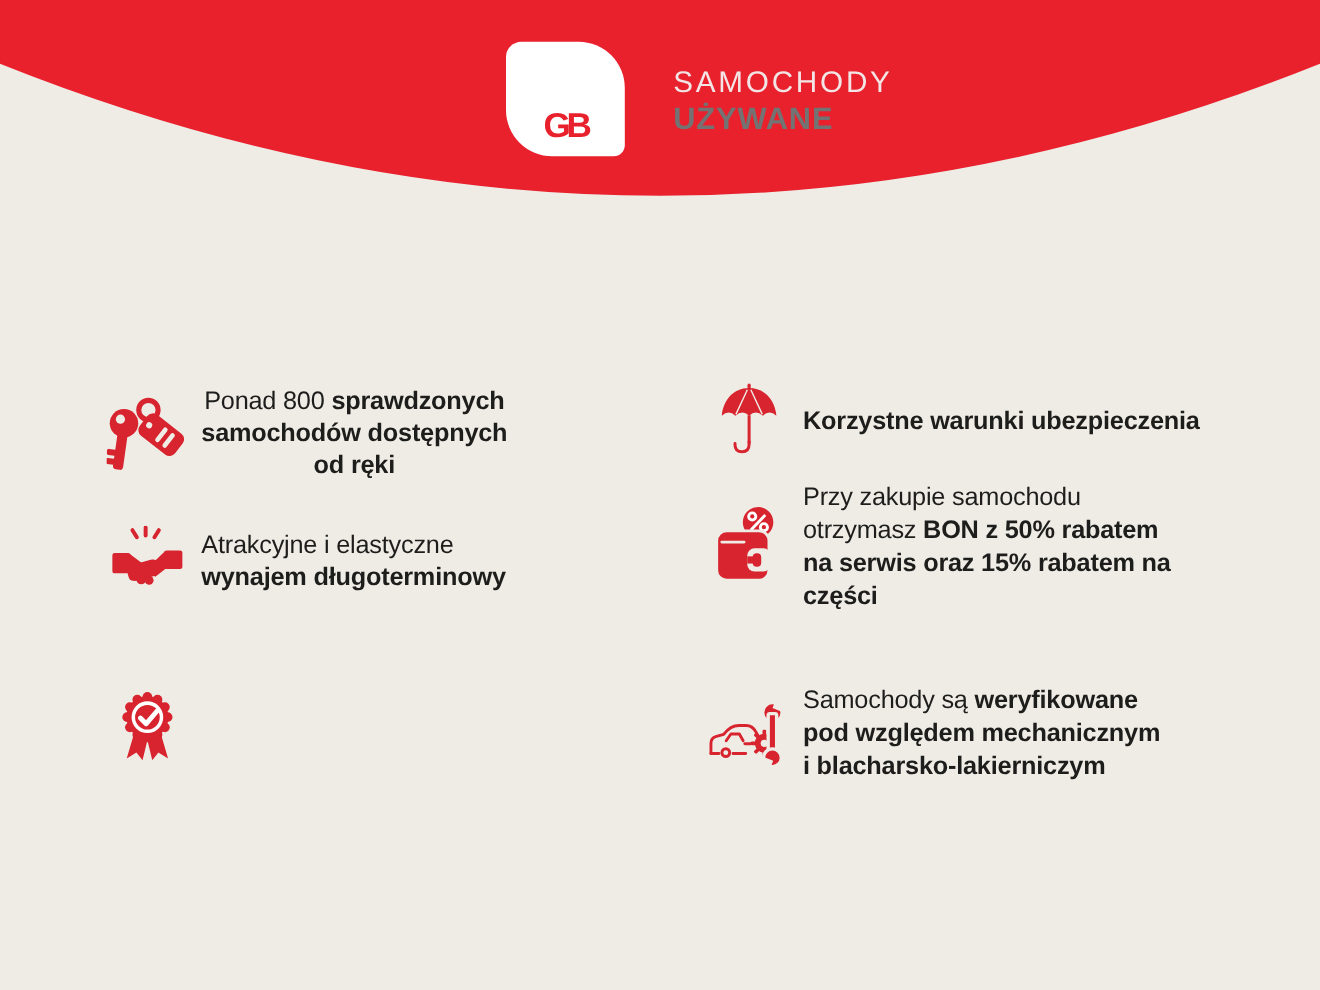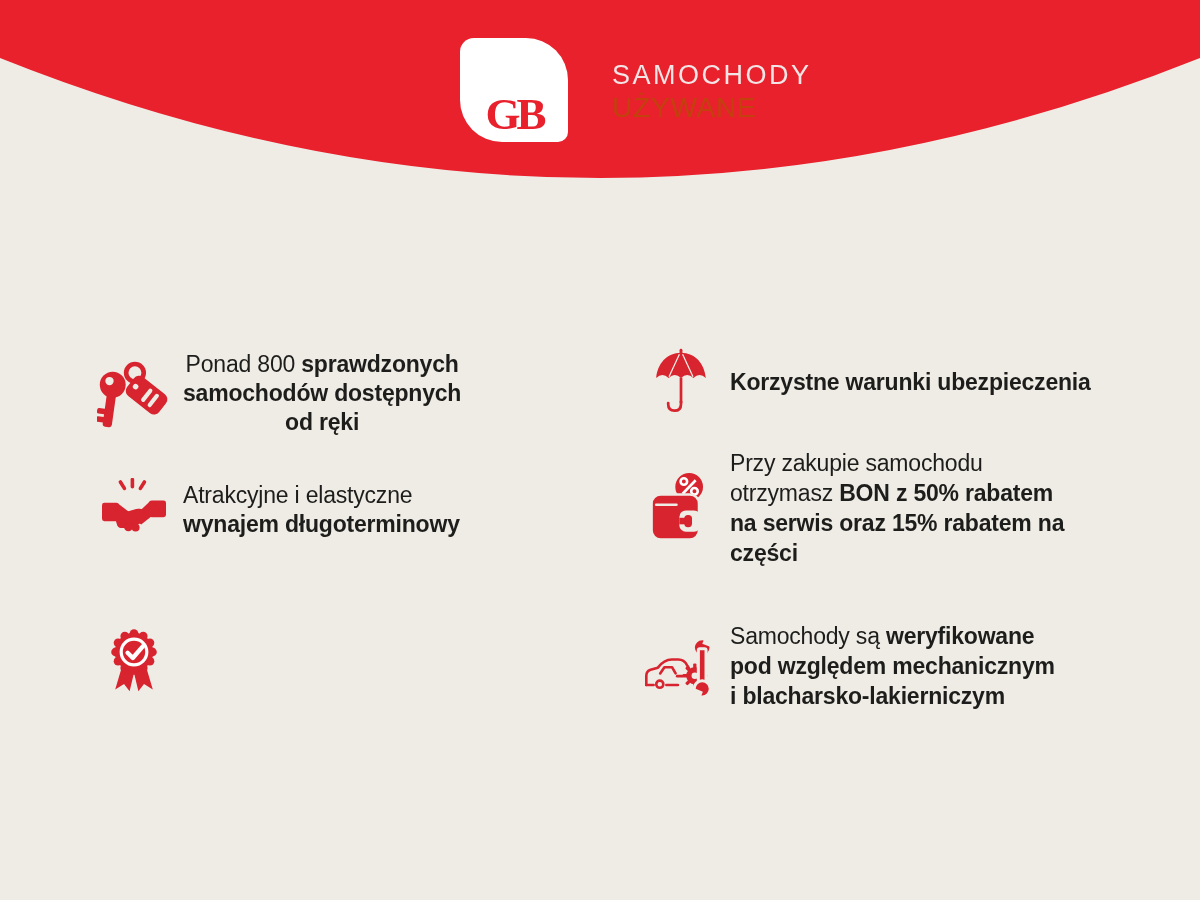--- a/index.html
+++ b/index.html
@@ -24,8 +24,8 @@
     display:flex;align-items:center;justify-content:center;
   }
   .logo-text{
-    font-family:Liberation Serif, serif;
-    font-weight:700;font-size:45px;letter-spacing:-4px;
+    font-family:Liberation Sans, sans-serif;
+    font-weight:700;font-size:32px;letter-spacing:-4px;
     color:var(--red);transform:scaleY(.98);margin-top:48px;
   }
   .header-titles{position:absolute;left:588px;top:62px;line-height:1;margin-left:24px;}

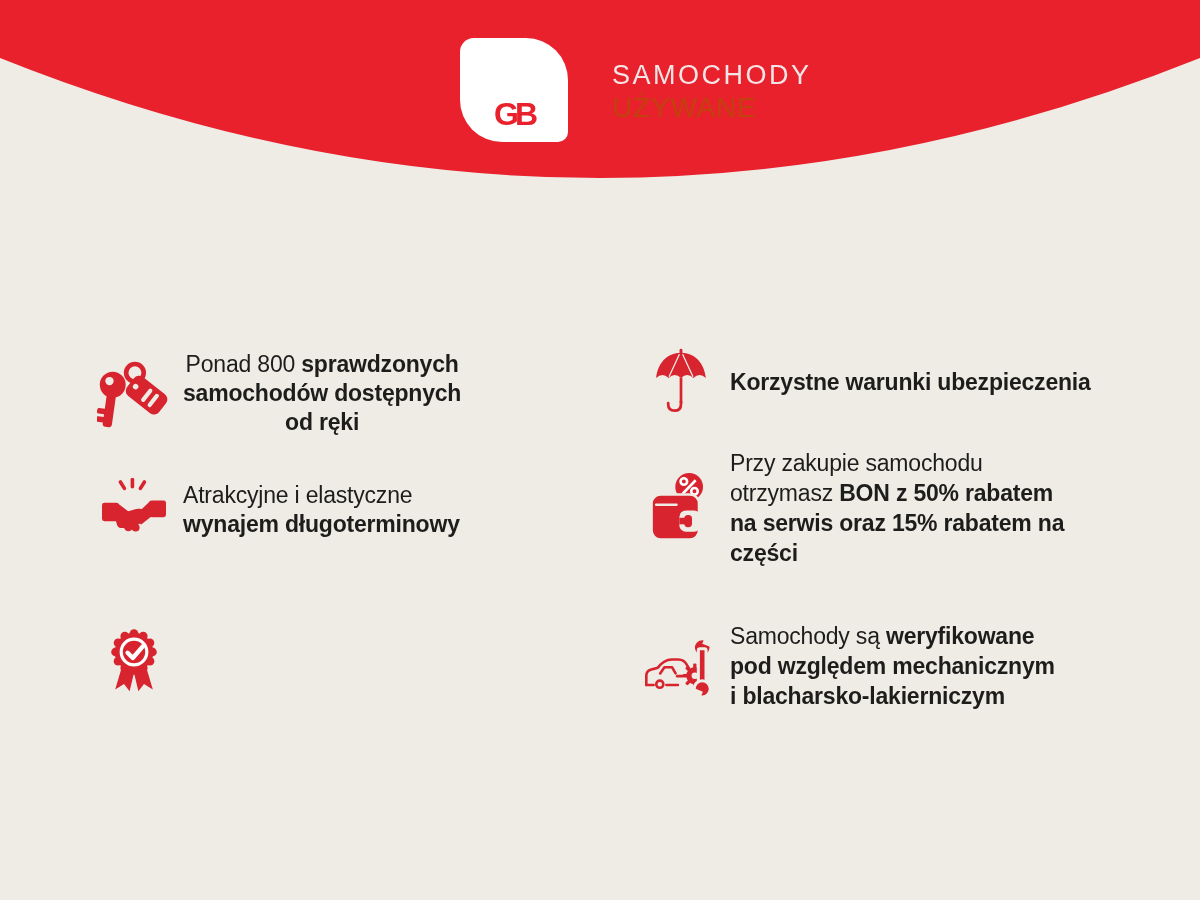--- a/index.html
+++ b/index.html
@@ -30,7 +30,7 @@
   }
   .header-titles{position:absolute;left:588px;top:62px;line-height:1;margin-left:24px;}
   .t1{font-size:27px;font-weight:400;letter-spacing:2.5px;color:var(--title-muted);}
-  .t2{font-size:28px;font-weight:400;letter-spacing:.8px;color:#c2410c;margin-top:5px;}
+  .t2{font-size:28px;font-weight:700;letter-spacing:.8px;color:#737373;margin-top:5px;}
   
   .feature{position:absolute;display:flex;align-items:center;gap:12px;}
   .icon-col{width:74px;flex:0 0 74px;display:flex;align-items:center;justify-content:center;}

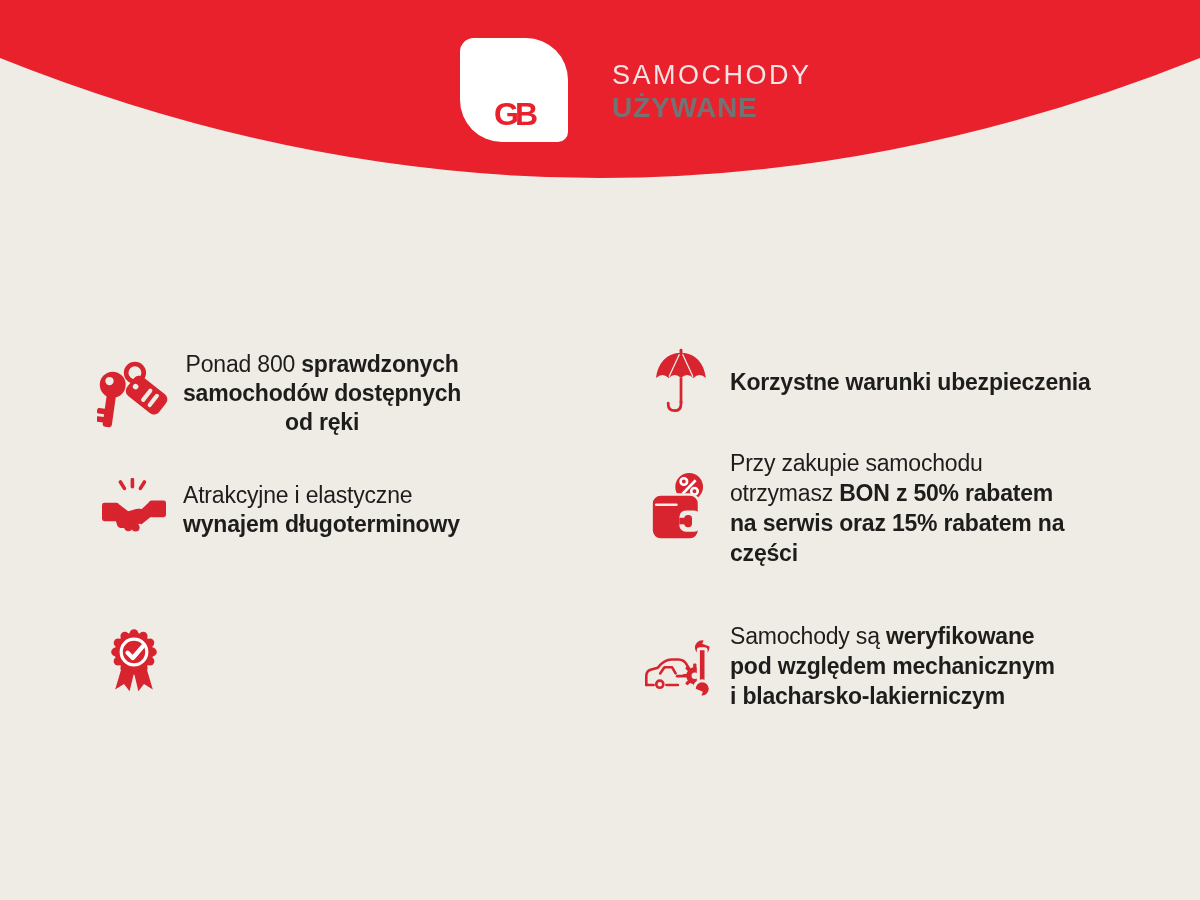--- a/index.html
+++ b/index.html
@@ -41,7 +41,7 @@
   .f-l2{left:97px;top:478px;}
   .f-l3{left:97px;top:623px;}
   .f-r1{left:644px;top:347px;}
-  .f-r2{left:644px;top:448px;}
+  .f-r2{left:644px;top:436px;}
   .f-r3{left:644px;top:621px;justify-content:center;}
   
   .icn .r{fill:var(--icon-red);}

